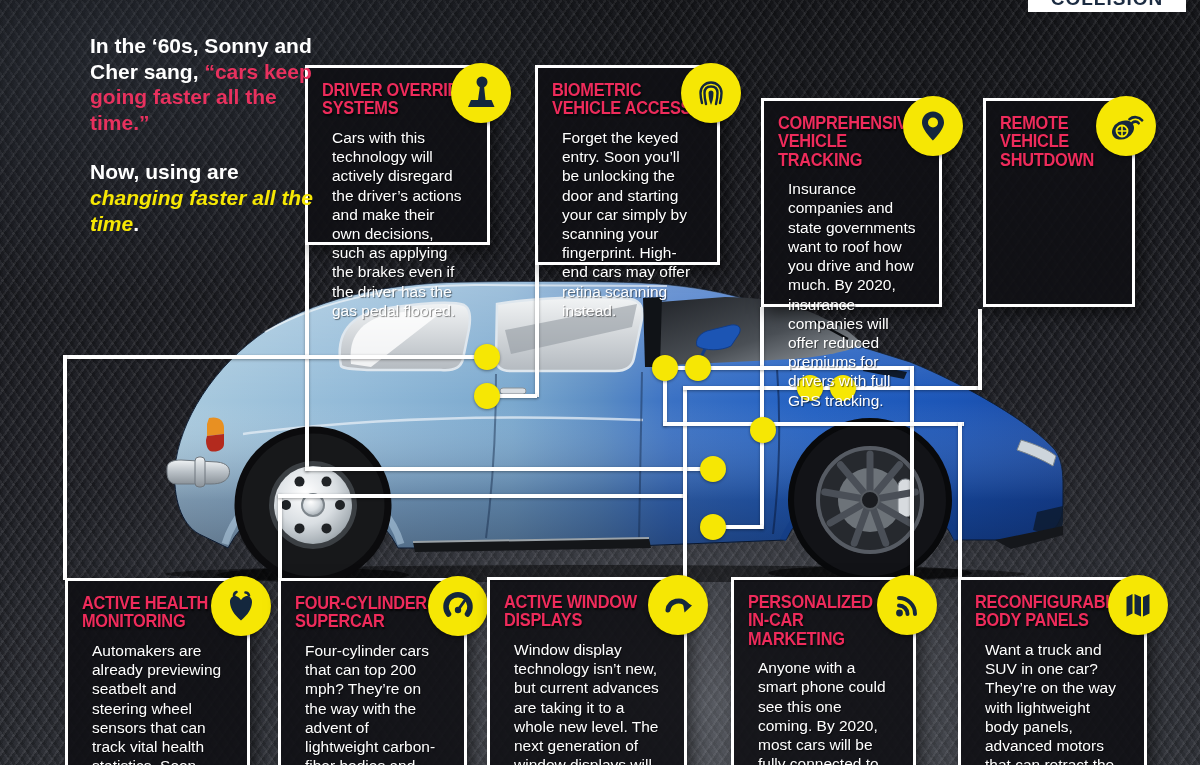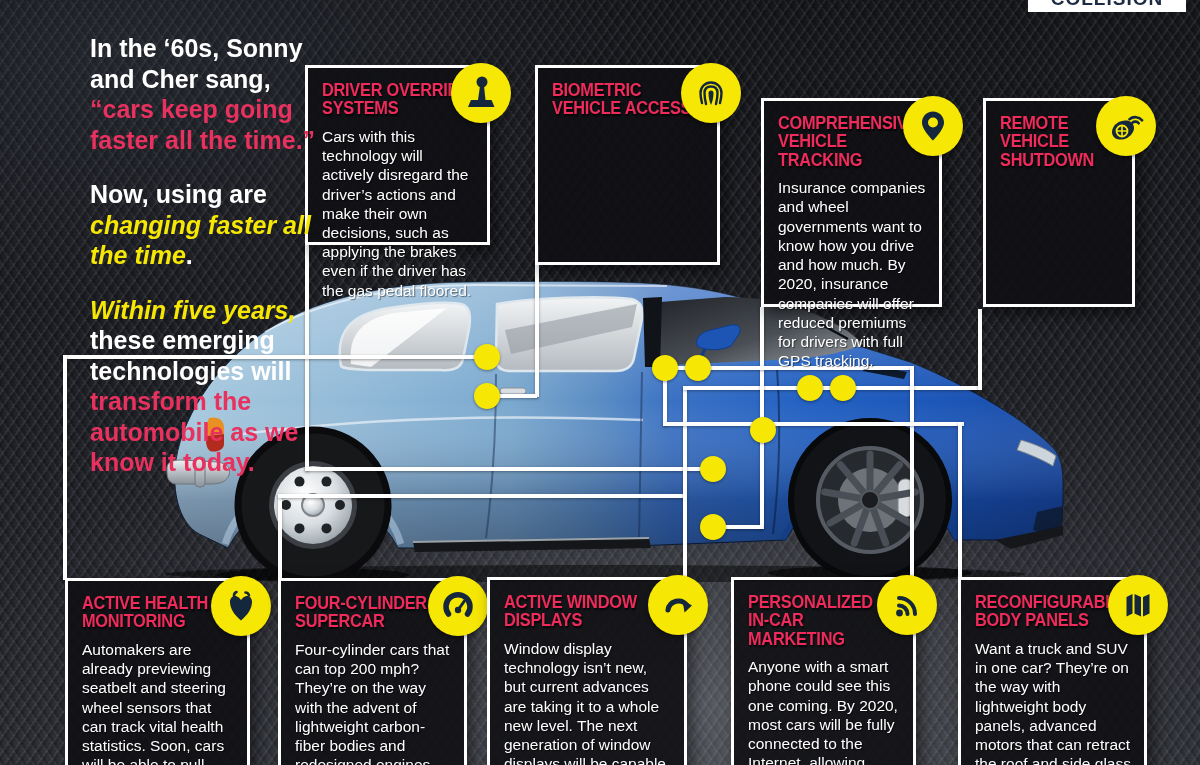--- a/index.html
+++ b/index.html
@@ -26,7 +26,7 @@
     display:flex;align-items:center;justify-content:center;z-index:41;box-shadow:0 2px 4px rgba(0,0,0,.4);}
   .icon svg{width:40px;height:40px;display:block;}
   #intro{position:absolute;left:90px;top:33px;width:242px;z-index:50;
-    font-size:25px;line-height:1.22;font-weight:bold;color:#fff;}
+    font-size:21px;line-height:1.22;font-weight:bold;color:#fff;}
   #intro p{margin:0 0 24px;}
   #intro .pink{color:#e8315e;}
   #intro .yellow{color:#f6e704;font-style:italic;}

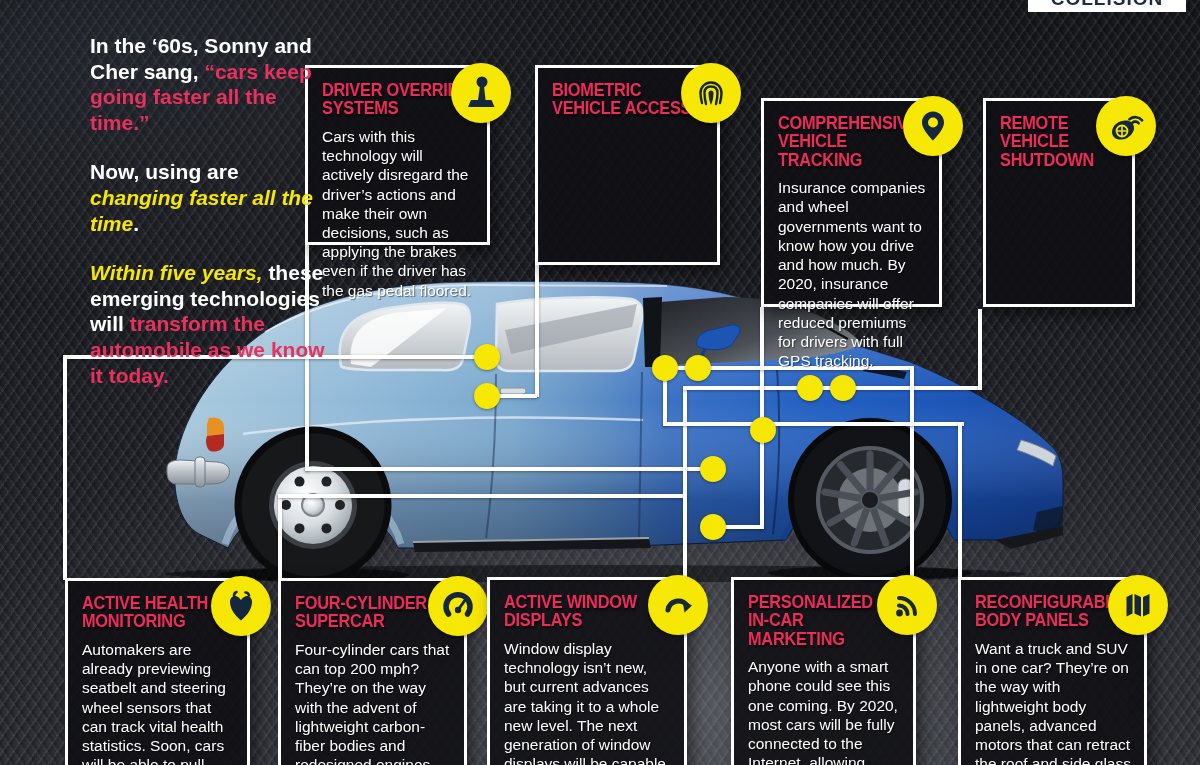--- a/index.html
+++ b/index.html
@@ -21,7 +21,7 @@
     letter-spacing:-.3px;text-transform:uppercase;white-space:pre-line;
     transform:scaleX(.86);transform-origin:left top;width:116%;
     text-shadow:1px 2px 2px rgba(0,0,0,.75);}
-  .callout p{margin:0;color:#fff;font-size:15.5px;line-height:1.24;text-shadow:1px 1px 1px rgba(0,0,0,.5);}
+  .callout p{margin:10px;color:#fff;font-size:15.5px;line-height:1.24;text-shadow:1px 1px 1px rgba(0,0,0,.5);}
   .icon{position:absolute;top:-5px;right:-24px;width:60px;height:60px;border-radius:50%;background:#f6e704;
     display:flex;align-items:center;justify-content:center;z-index:41;box-shadow:0 2px 4px rgba(0,0,0,.4);}
   .icon svg{width:40px;height:40px;display:block;}

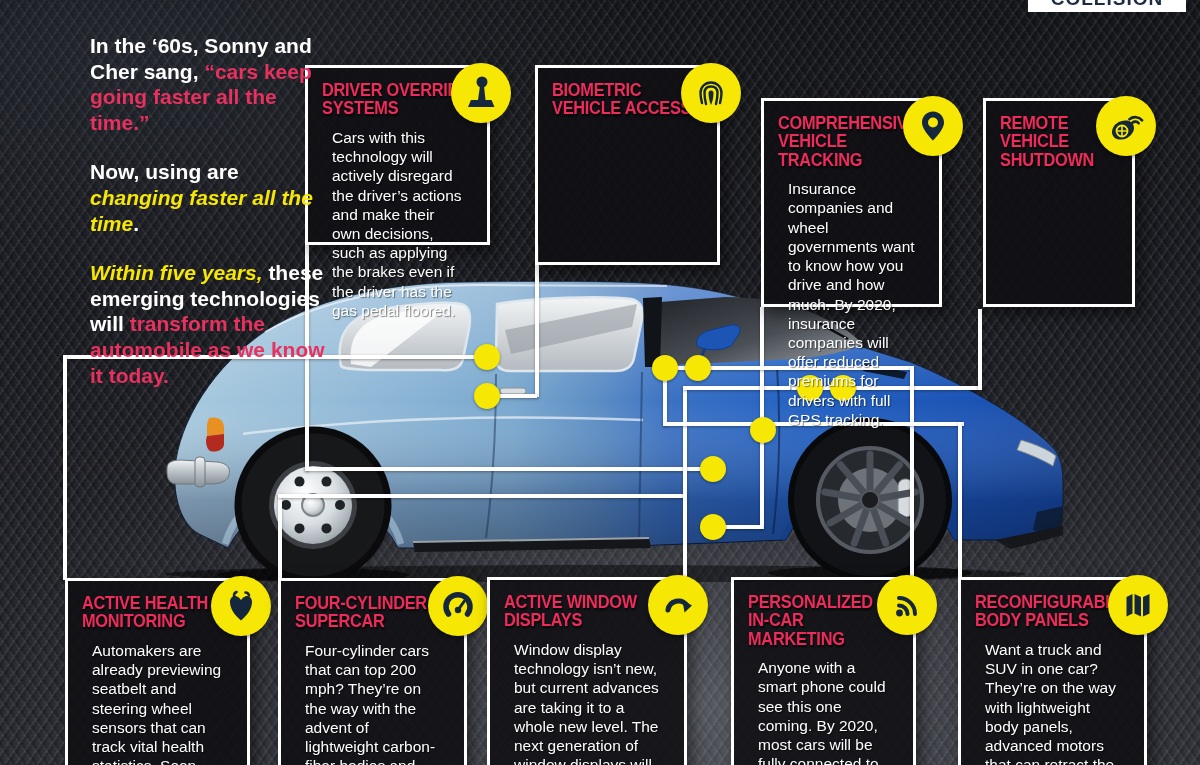--- a/index.html
+++ b/index.html
@@ -248,6 +248,7 @@
     </div>
     <h2>BIOMETRIC
 VEHICLE ACCESS</h2>
+    <p>Forget the keyed entry. Soon you’ll be unlocking the door and starting your car simply by scanning your fingerprint. High-end cars may offer retina scanning instead.</p>
   </div>
 
   <div class="callout" style="left:761px;top:98px;width:181px;height:209px;">

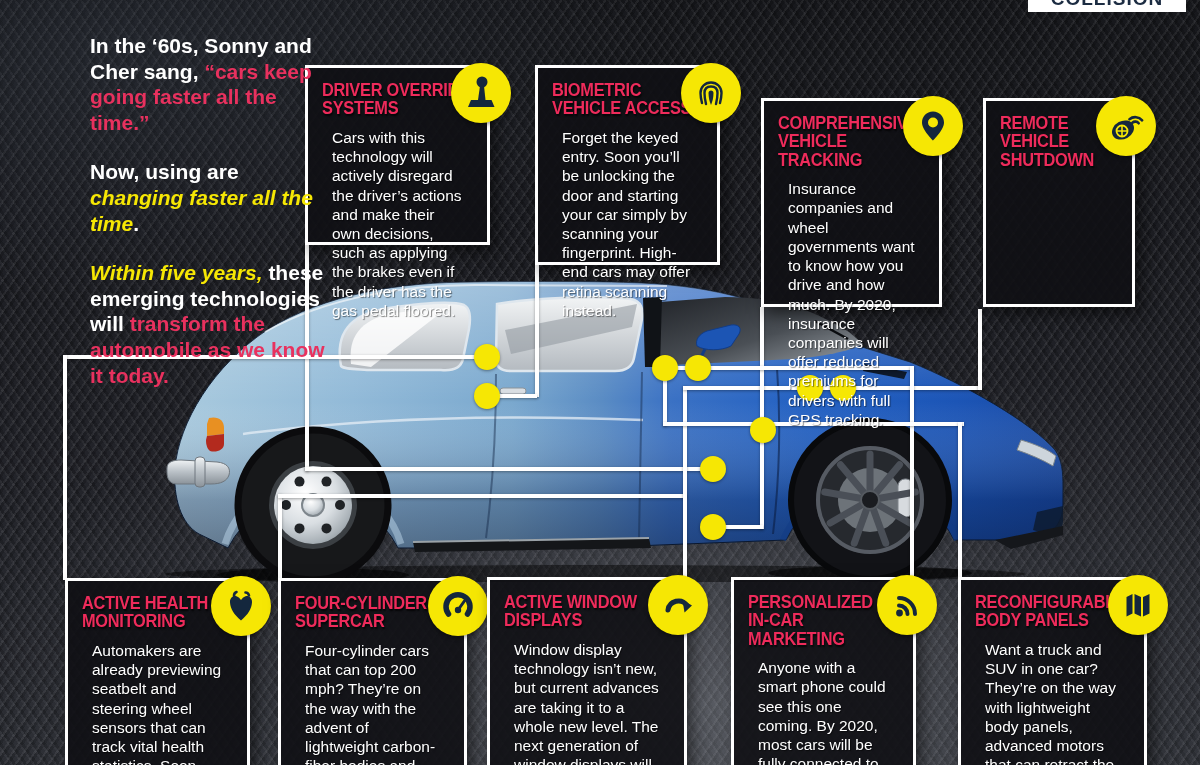--- a/index.html
+++ b/index.html
@@ -259,7 +259,7 @@
     </div>
     <h2>COMPREHENSIVE
 VEHICLE TRACKING</h2>
-    <p>Insurance companies and wheel governments want to know how you drive and how much. By 2020, insurance companies will offer reduced premiums for drivers with full GPS tracking.</p>
+    <p>Insurance companies and state governments want to roof how you drive and how much. By 2020, insurance companies will offer reduced premiums for drivers with full GPS tracking.</p>
   </div>
 
   <div class="callout" style="left:983px;top:98px;width:152px;height:209px;">

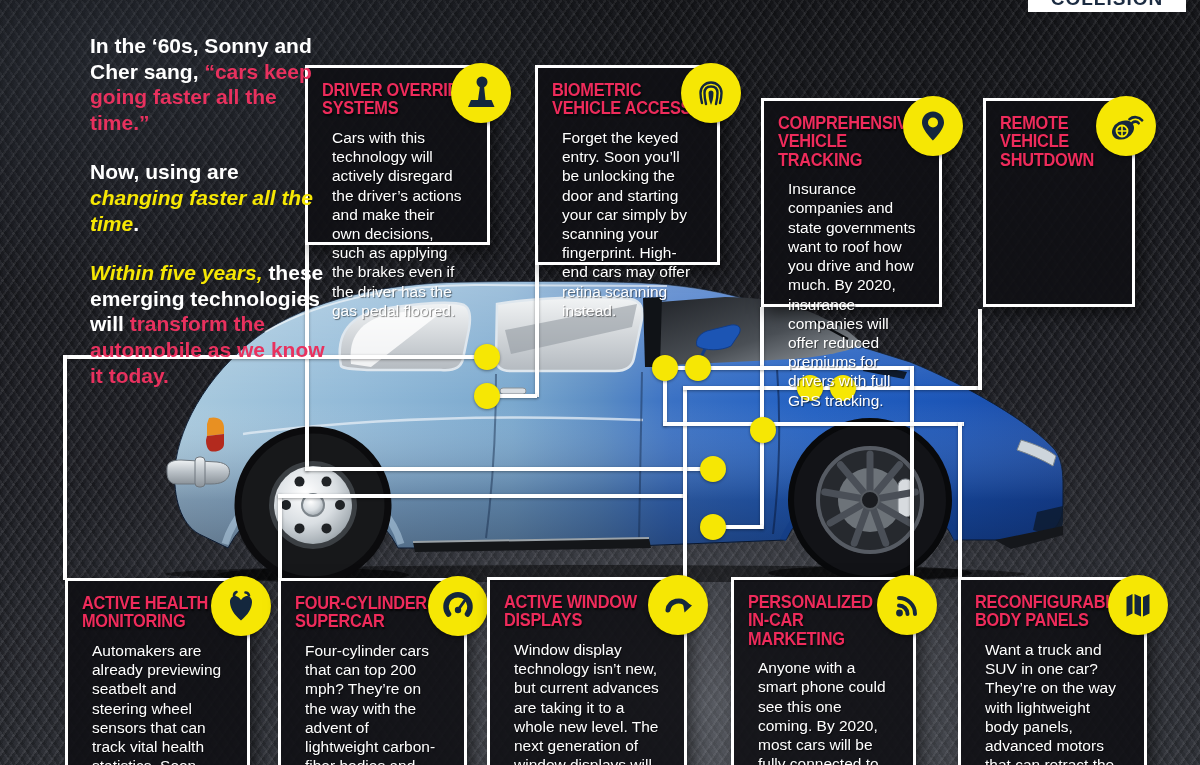--- a/index.html
+++ b/index.html
@@ -44,7 +44,6 @@
   <div id="intro">
     <p><span>In the ‘60s, Sonny and Cher sang, </span><span class="pink">“cars keep going faster all the time.”</span></p>
     <p><span>Now, using are </span><span class="yellow">changing faster all the time</span><span>.</span></p>
-    <p><span class="yellow">Within five years, </span><span>these emerging technologies will </span><span class="pink">transform the automobile as we know it today.</span></p>
   </div>
 
   <svg id="car" viewBox="0 0 1010 310">

